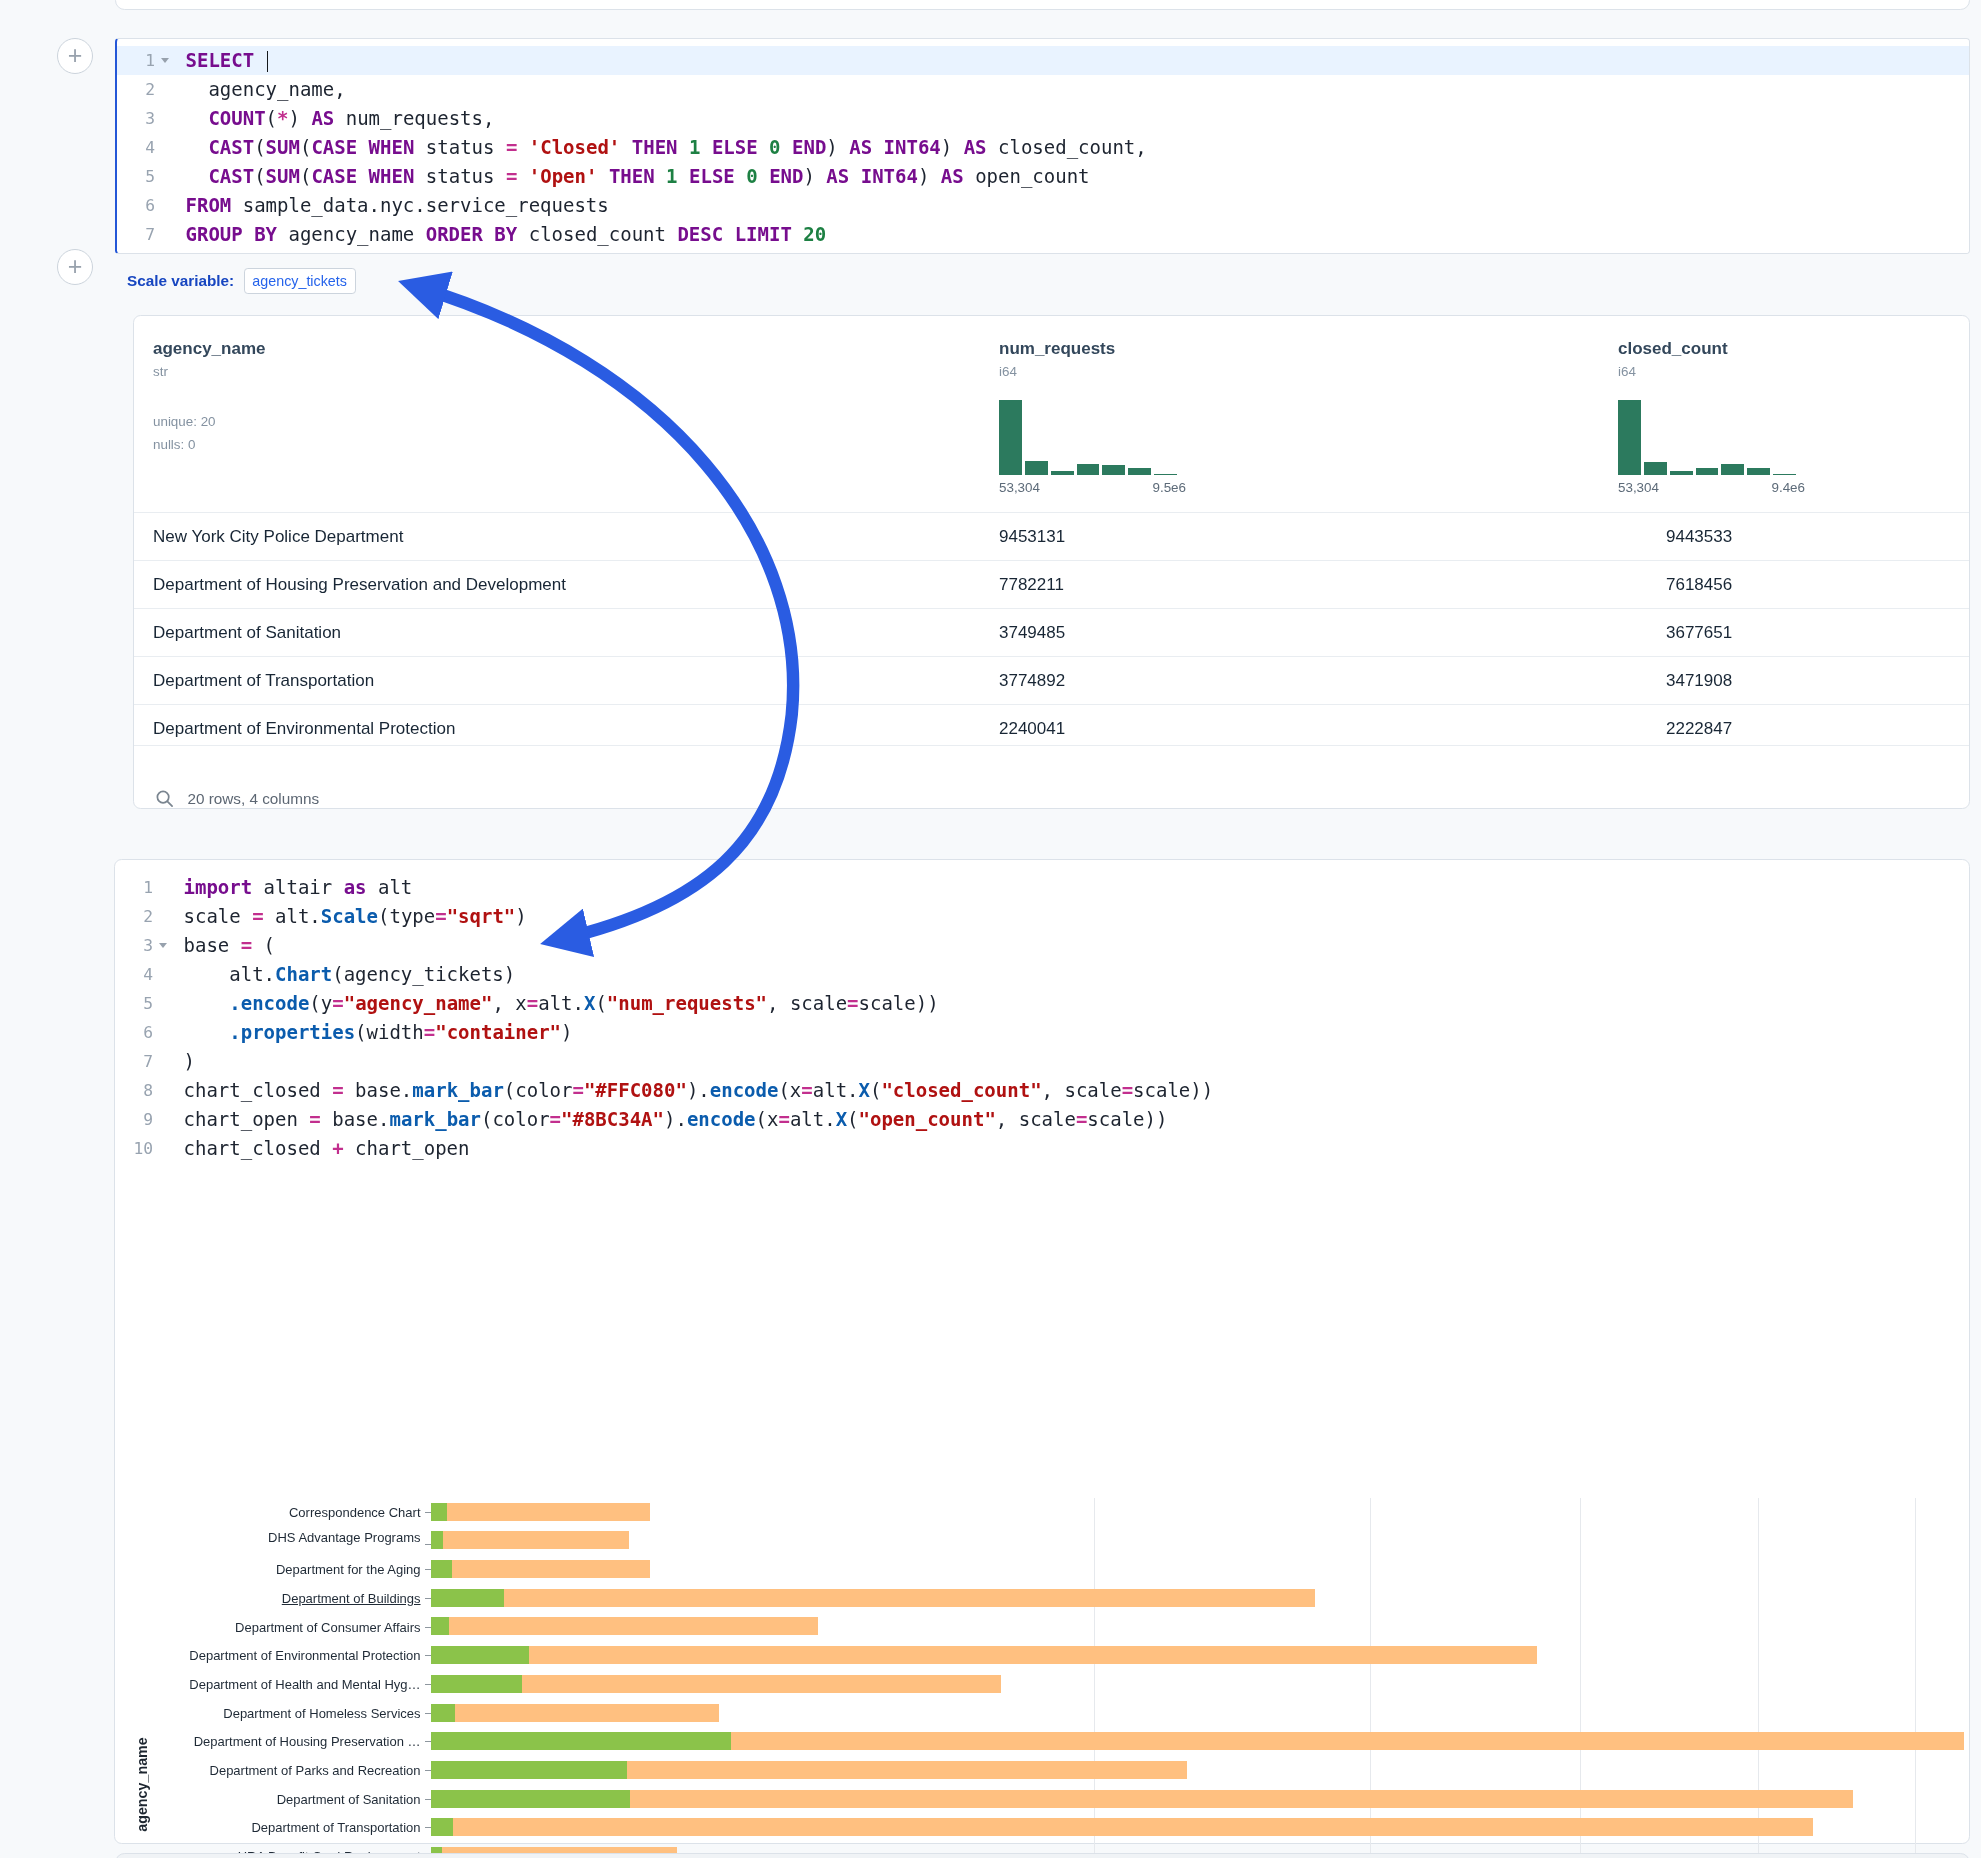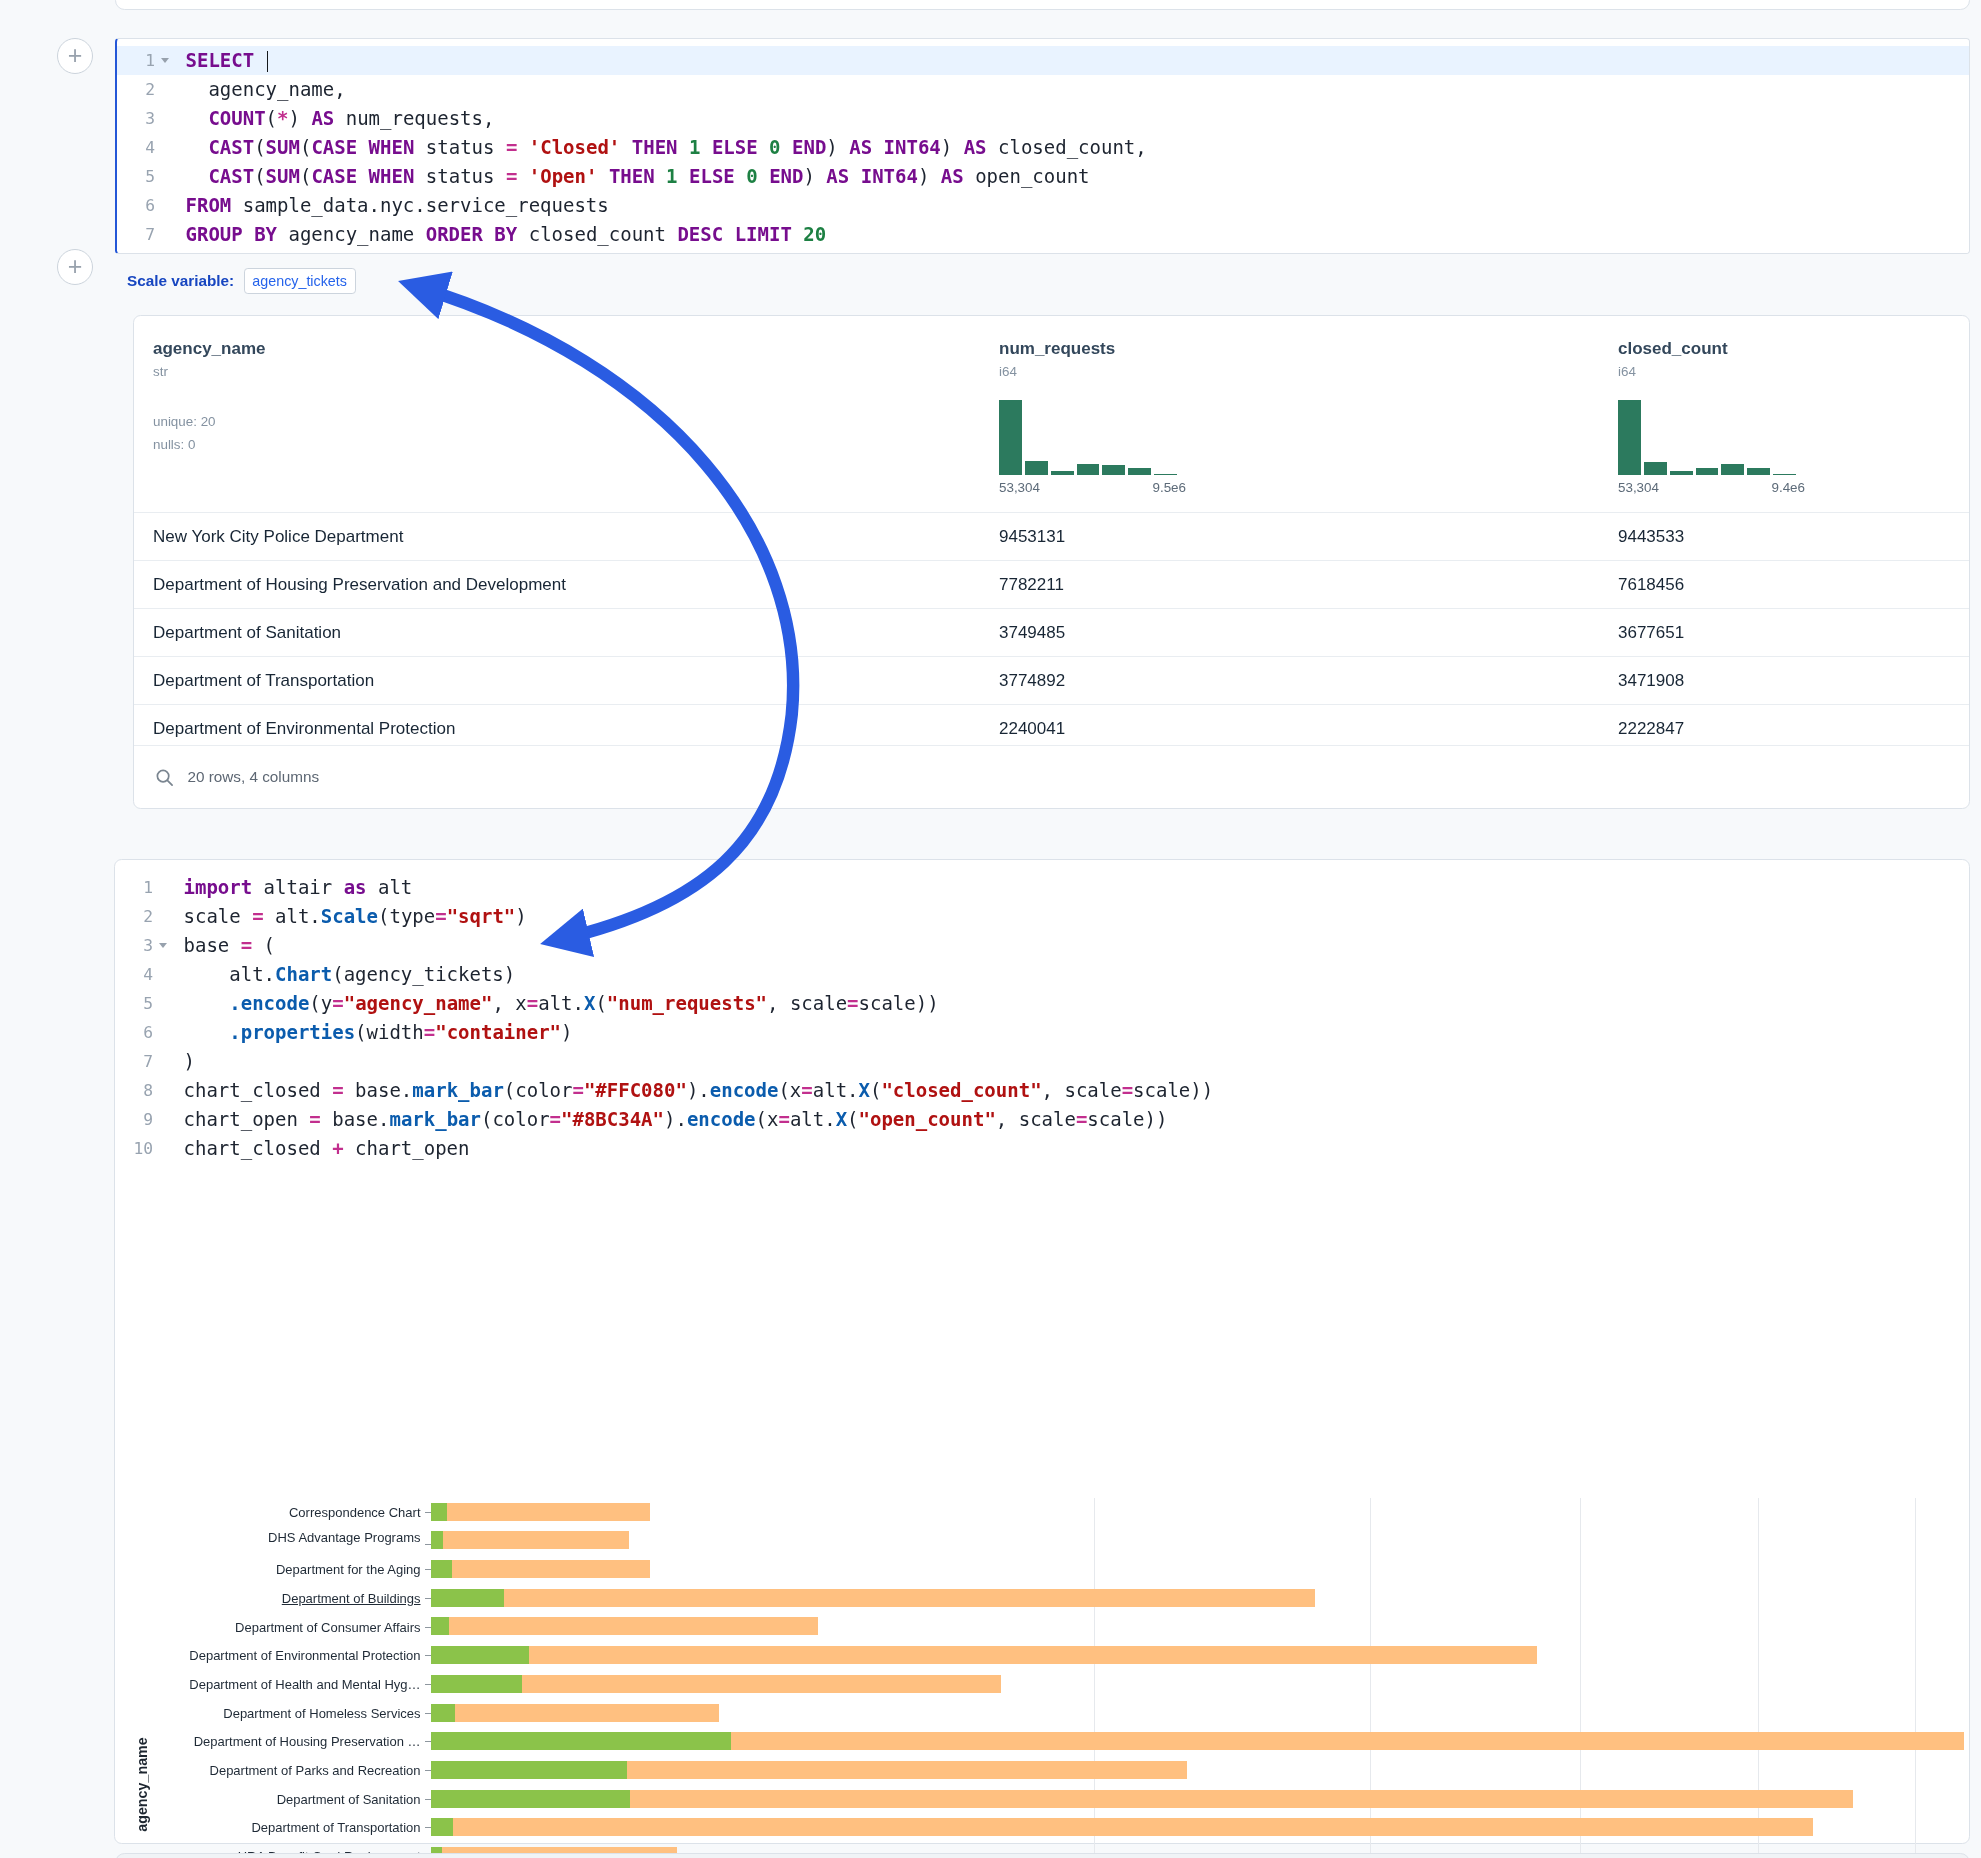--- a/index.html
+++ b/index.html
@@ -55,7 +55,7 @@
   .t-cell{overflow:hidden;white-space:nowrap;}
   .t-cell.c0{width:846px;padding-left:19px;flex:none;}
   .t-cell.c1{width:619px;flex:none;}
-  .t-cell.c2{flex:1;}
+  .t-cell.c2{flex:1;margin-left:48px;}
   .t-footer{position:absolute;left:0;right:0;bottom:0;height:63px;border-top:1px solid #e9edf1;
     display:flex;align-items:center;gap:13.4px;padding-left:21px;color:#5d6773;font-size:15.3px;box-sizing:border-box;}
   

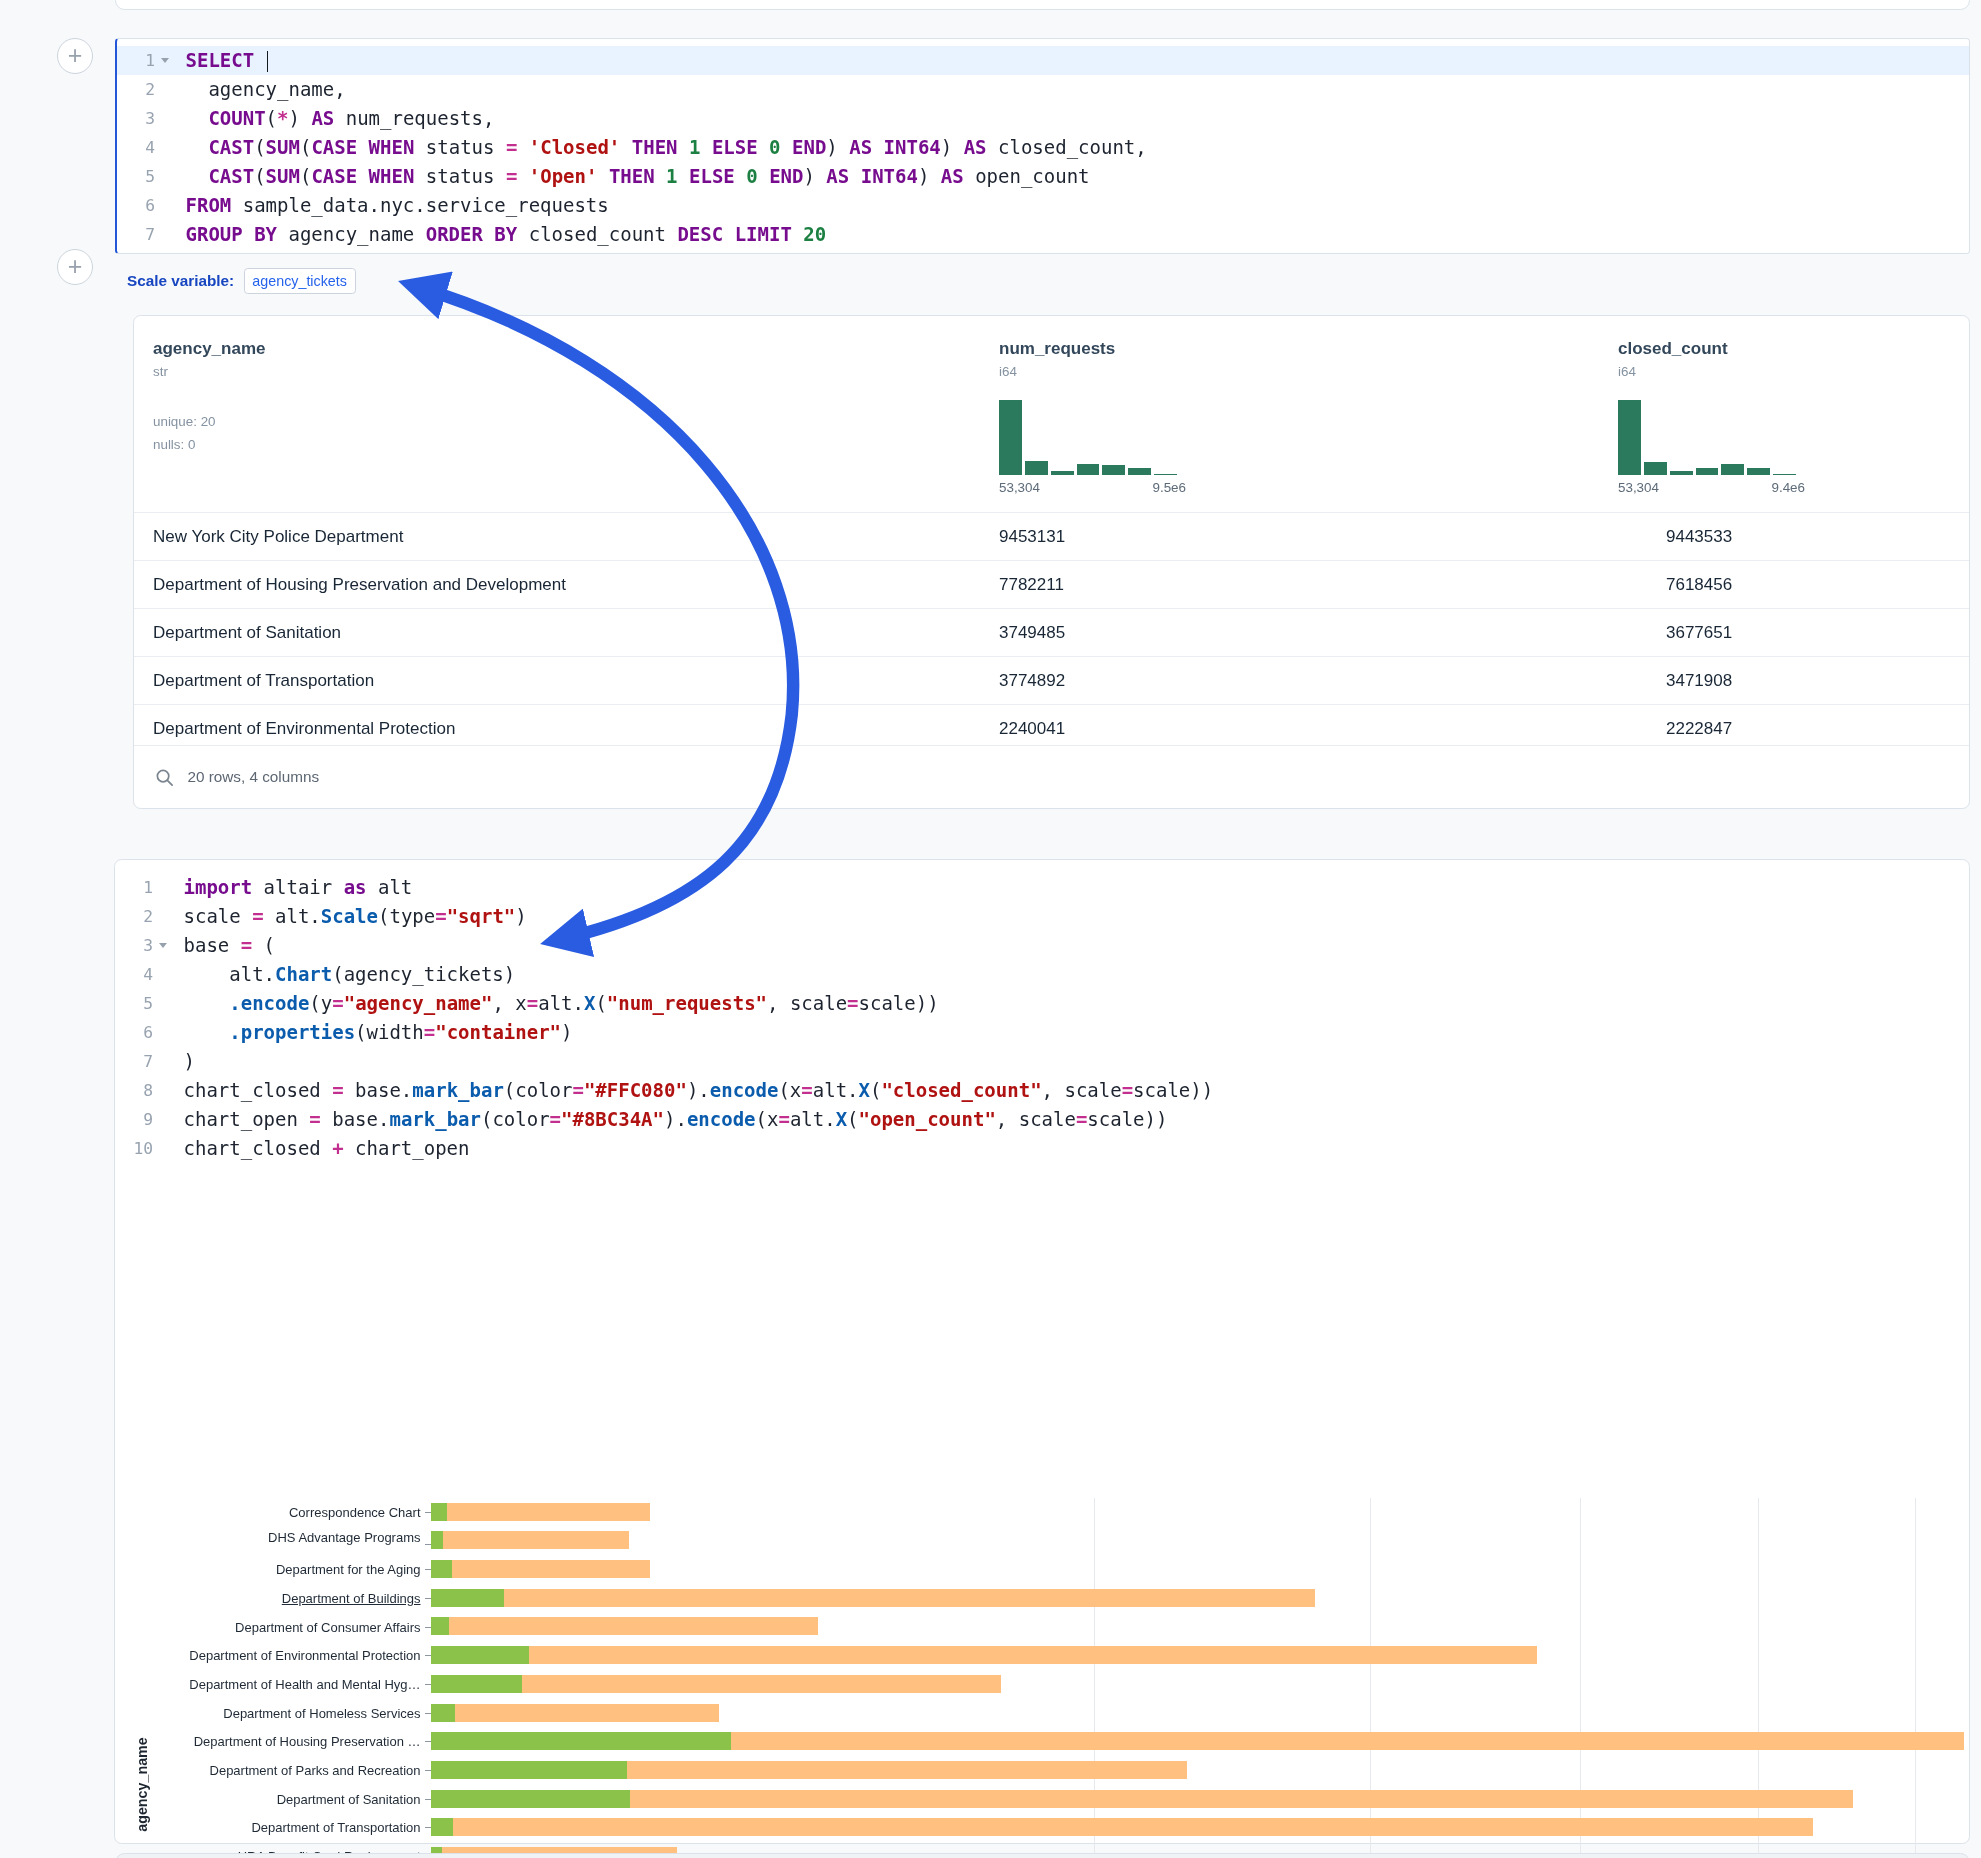--- a/index.html
+++ b/index.html
@@ -57,7 +57,7 @@
   .t-cell.c1{width:619px;flex:none;}
   .t-cell.c2{flex:1;margin-left:48px;}
   .t-footer{position:absolute;left:0;right:0;bottom:0;height:63px;border-top:1px solid #e9edf1;
-    display:flex;align-items:center;gap:13.4px;padding-left:21px;color:#5d6773;font-size:15.3px;box-sizing:border-box;}
+    display:flex;align-items:flex-end;gap:13.4px;padding-left:21px;color:#5d6773;font-size:15.3px;box-sizing:border-box;}
   
   .chart{position:absolute;left:0;top:315px;right:0;bottom:0;}
   #plot{position:absolute;left:316px;top:323px;width:1533px;height:574px;overflow:hidden;}

